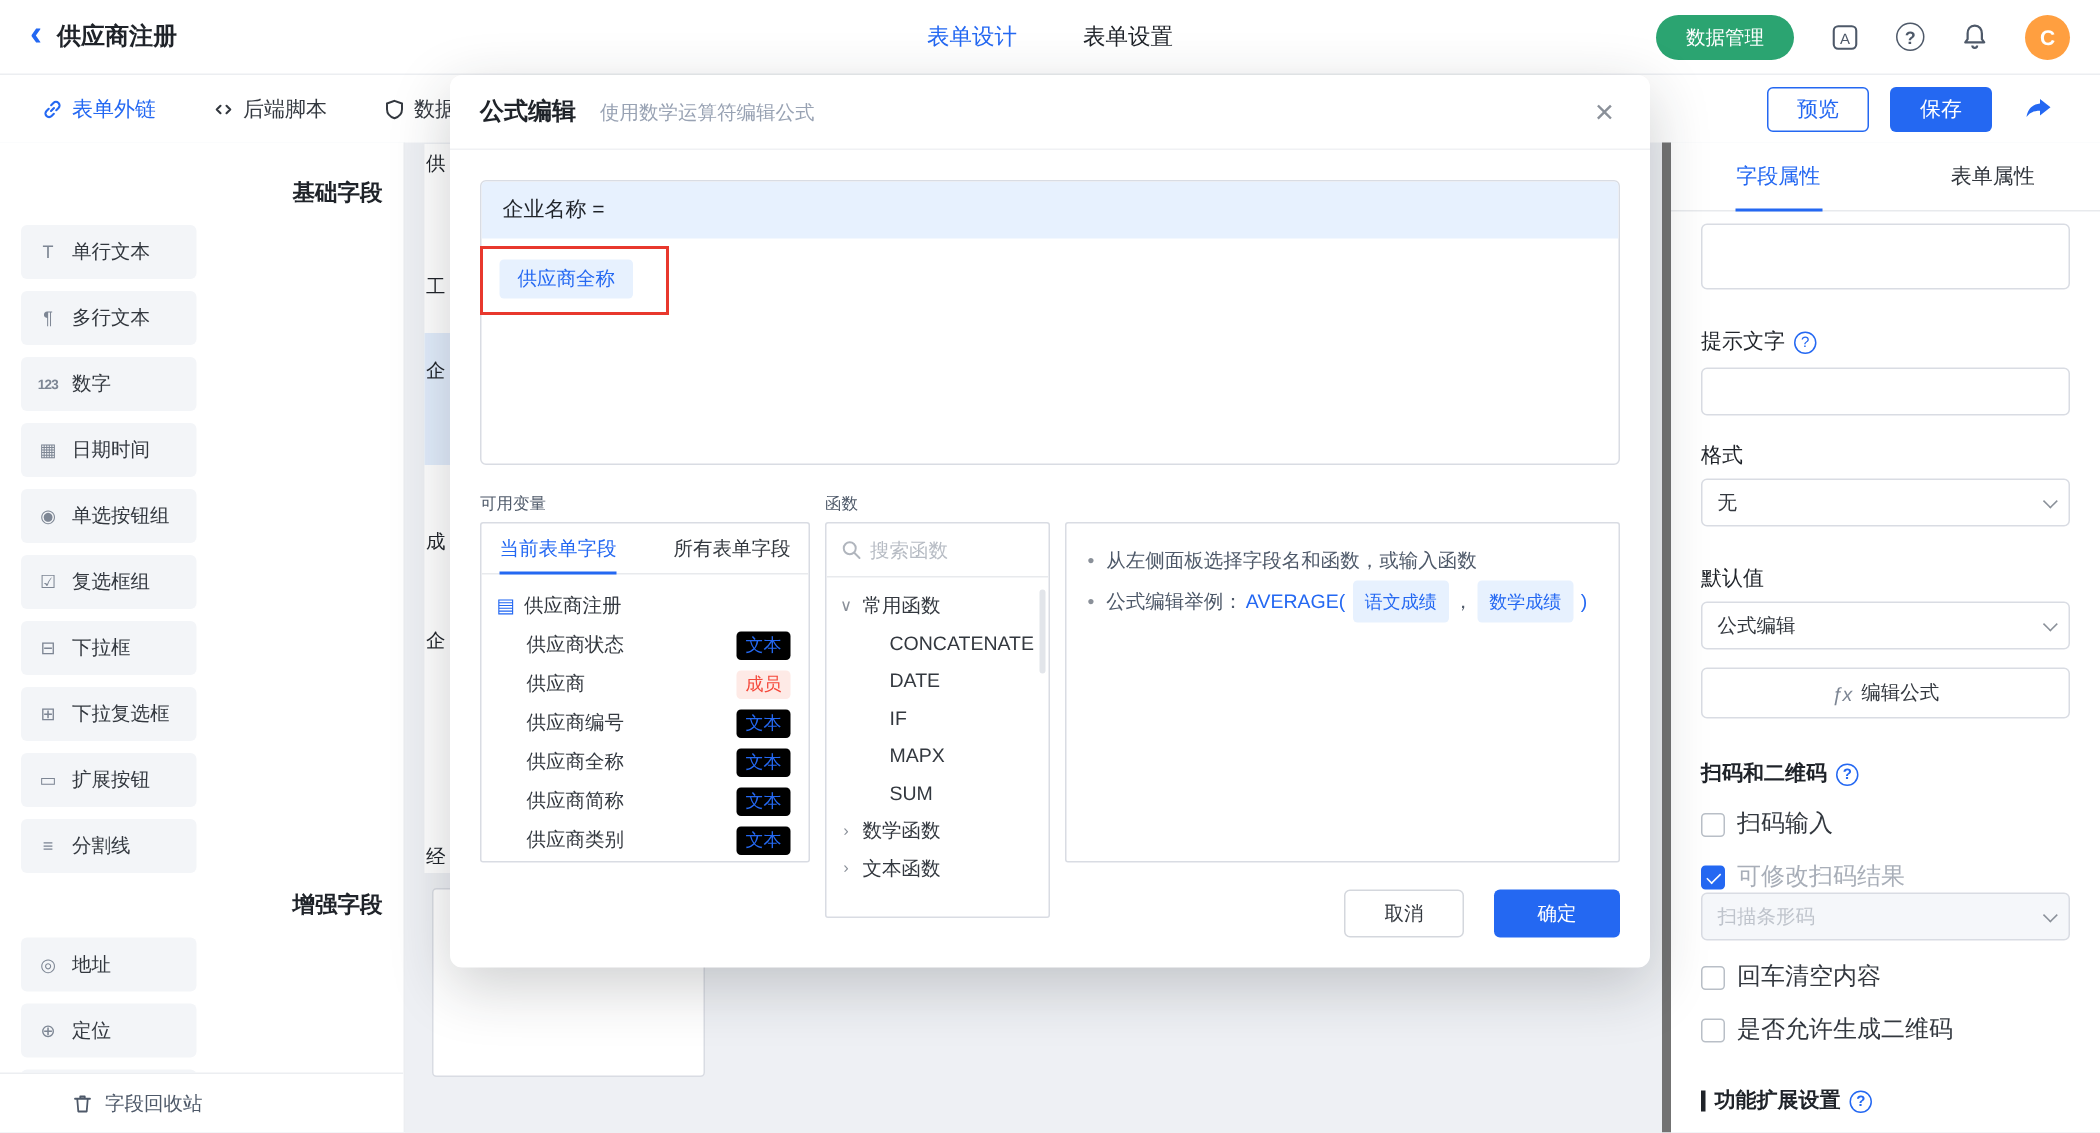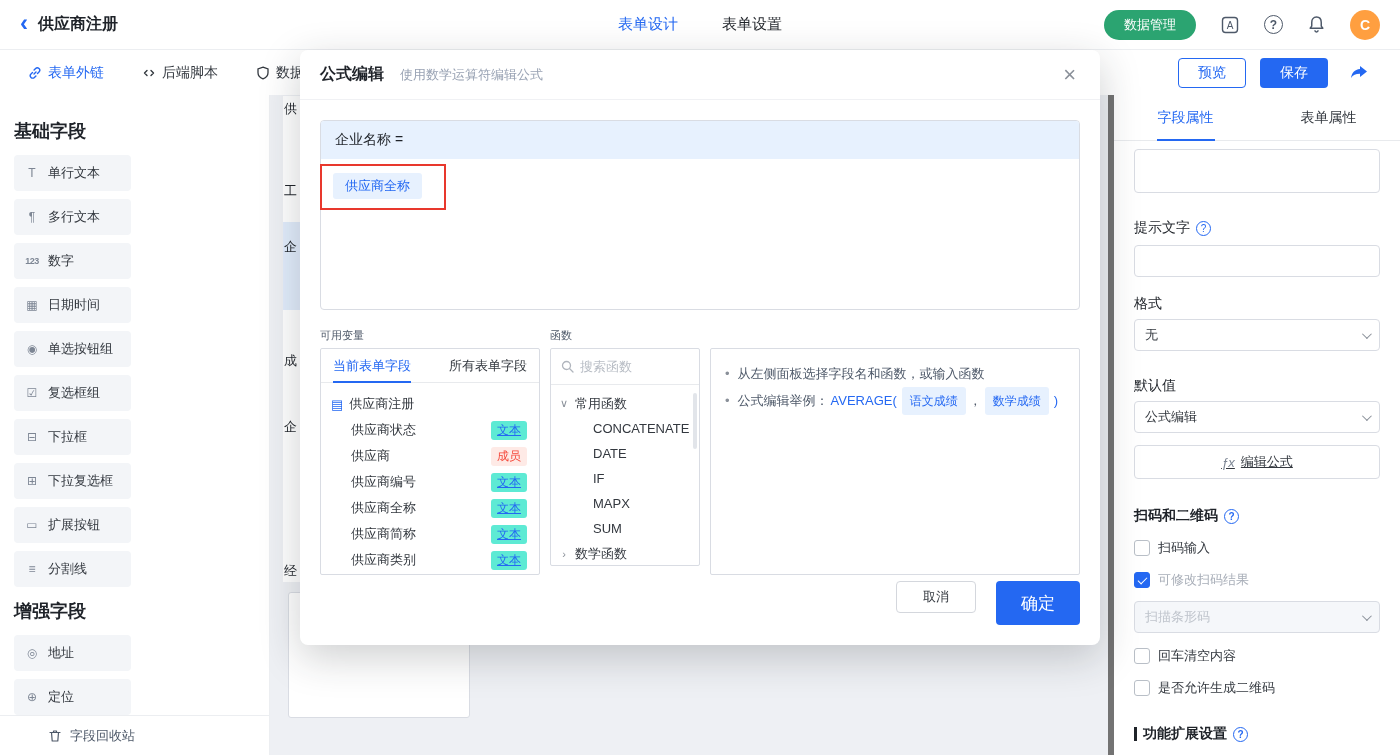--- a/index.html
+++ b/index.html
@@ -31,7 +31,7 @@
 
   
   .sidebar { position:absolute; top:95px; left:0; width:270px; height:660px; background:#fff; border-right:1px solid #eceef1; z-index:10; padding:16px 14px 0; overflow:hidden; }
-  .section-title { font-size:18px; font-weight:700; margin:8px 0 12px; }
+  .section-title { font-size:15px; font-weight:700; margin:8px 0 12px;text-align:right; }
   .palette-grid { display:flex; flex-wrap:wrap; gap:8px; margin-bottom:12px; }
   .palette-item { width:117px; height:36px; background:#f3f5f8; border-radius:4px; display:flex; align-items:center; padding:0 9px; gap:7px; font-size:13px; color:#33383f; cursor:grab; white-space:nowrap; }
   .palette-item .glyph { color:#7d8694; font-size:12px; width:18px; text-align:center; flex:none; }

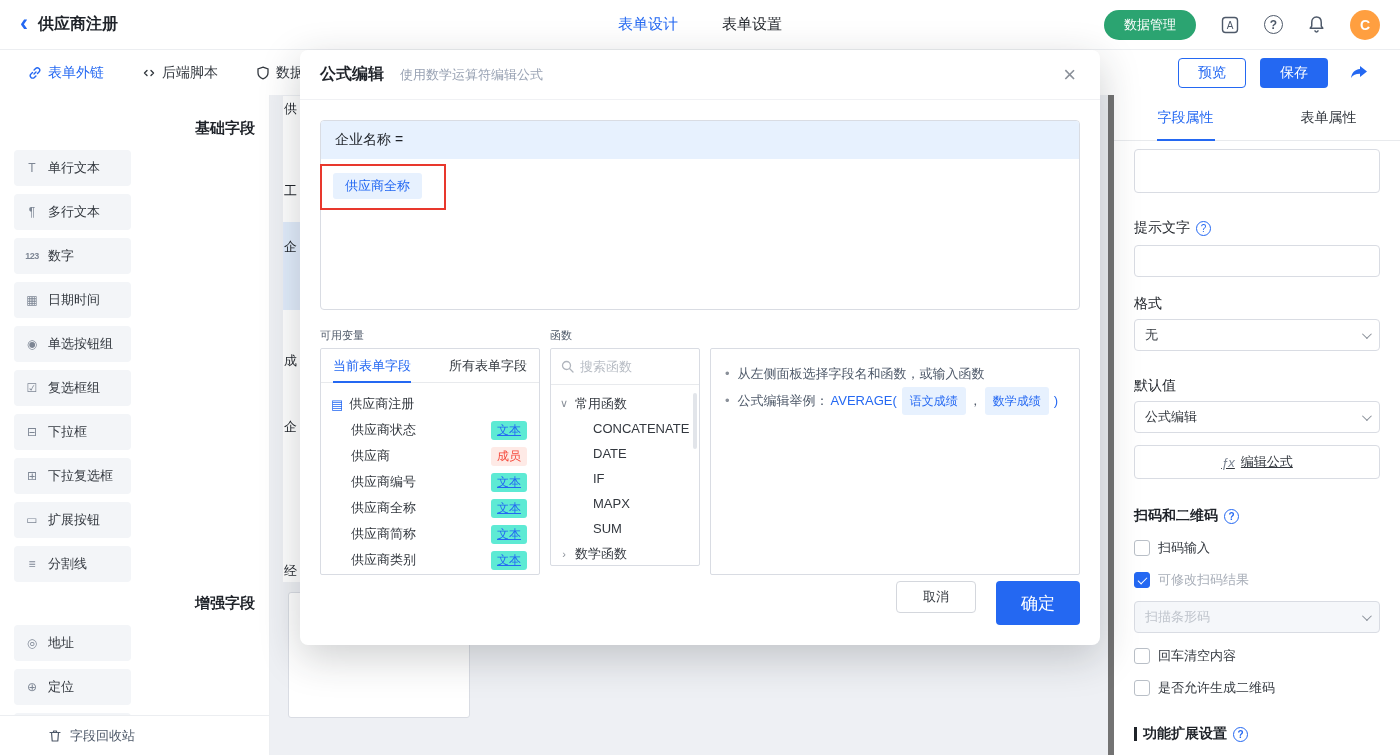--- a/index.html
+++ b/index.html
@@ -85,7 +85,7 @@
   .fns-label { left:250px; }
   .panel { position:absolute; top:298px; border:1px solid #d9dce3; border-radius:2px; background:#fff; overflow:hidden; }
   .vars-panel { left:20px; width:220px; height:227px; }
-  .fns-panel { left:250px; width:150px; height:218px; }
+  .fns-panel { left:250px; width:150px; height:264px; }
   .help-panel { left:410px; width:370px; height:227px; padding:12px 14px; }
   .vars-tabs { height:34px; border-bottom:1px solid #e8eaed; display:flex; align-items:stretch; padding:0 12px; justify-content:space-between; }
   .vars-tab { font-size:13px; color:#33383f; display:flex; align-items:center; position:relative; cursor:pointer; }

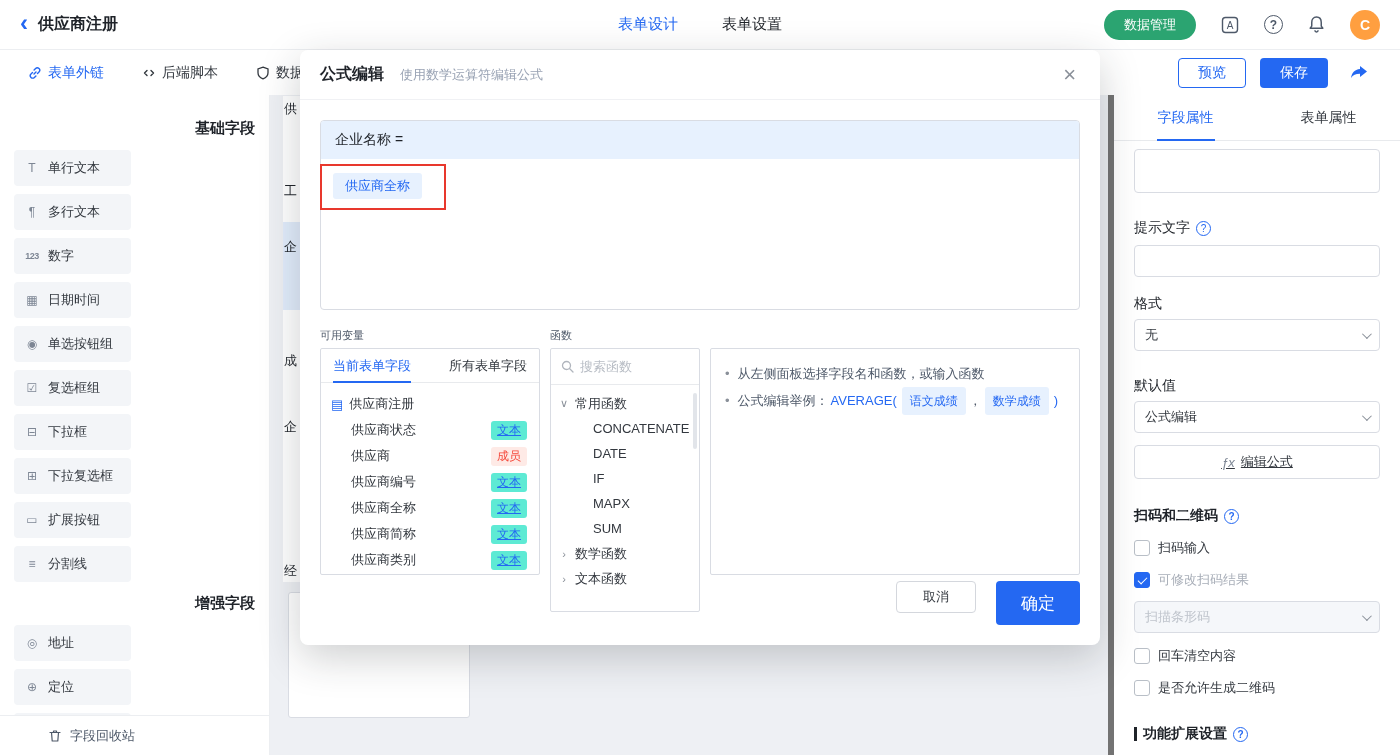--- a/index.html
+++ b/index.html
@@ -96,7 +96,7 @@
   .doc-glyph { color:#2468f2; font-size:13px; }
   .tree-item { display:flex; align-items:center; justify-content:space-between; height:26px; padding-left:20px; cursor:pointer; }
   .badge { font-size:12px; padding:1px 6px; border-radius:3px; flex:none; }
-  .badge.blue { color:#2468f2; background:#5eead4;text-decoration:underline; }
+  .badge.blue { color:#2468f2; background:#000000; }
   .badge.orange { color:#f5483b; background:#feeae6; }
   .fns-search { height:36px; border-bottom:1px solid #e8eaed; display:flex; align-items:center; gap:6px; padding:0 10px; color:#b0b5bd; }
   .fns-search input { border:none; outline:none; width:100px; font-size:13px; color:#33383f; background:transparent; }

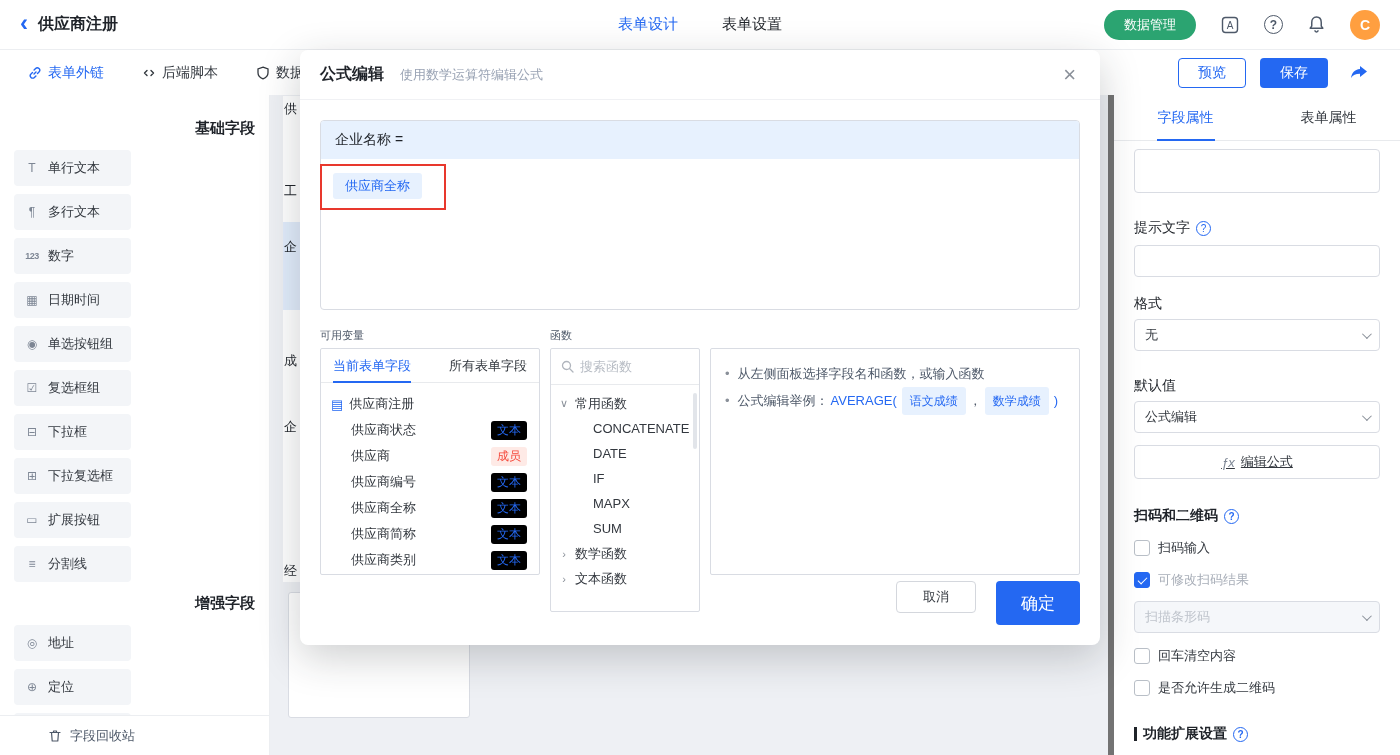--- a/index.html
+++ b/index.html
@@ -59,7 +59,7 @@
   .pselect.disabled { background:#f5f7fa; color:#bfc4cc; cursor:default; }
   .chev { width:7px; height:7px; border-right:1.5px solid #8a9099; border-bottom:1.5px solid #8a9099; transform:rotate(45deg) translateY(-2px); flex:none; }
   .mt18 { margin-top:18px; }
-  .fx-btn { height:34px; border:1px solid #d9dce3; border-radius:4px; margin-top:12px; display:flex; align-items:center; justify-content:center; gap:6px; font-size:13px; color:#33383f; background:#fff; width:100%;text-decoration:underline; }
+  .fx-btn { height:34px; border:1px solid #d9dce3; border-radius:4px; margin-top:12px; display:flex; align-items:center; justify-content:center; gap:6px; font-size:13px; color:#33383f; background:#fff; width:100%; }
   .fx-glyph { font-style:italic; color:#7d8694; font-size:13px; }
   .section-head { font-size:14px; font-weight:700; margin-top:28px; display:flex; align-items:center; gap:6px; }
   .cb-row { display:flex; align-items:center; gap:8px; margin-top:14px; font-size:13px; color:#33383f; cursor:pointer; }

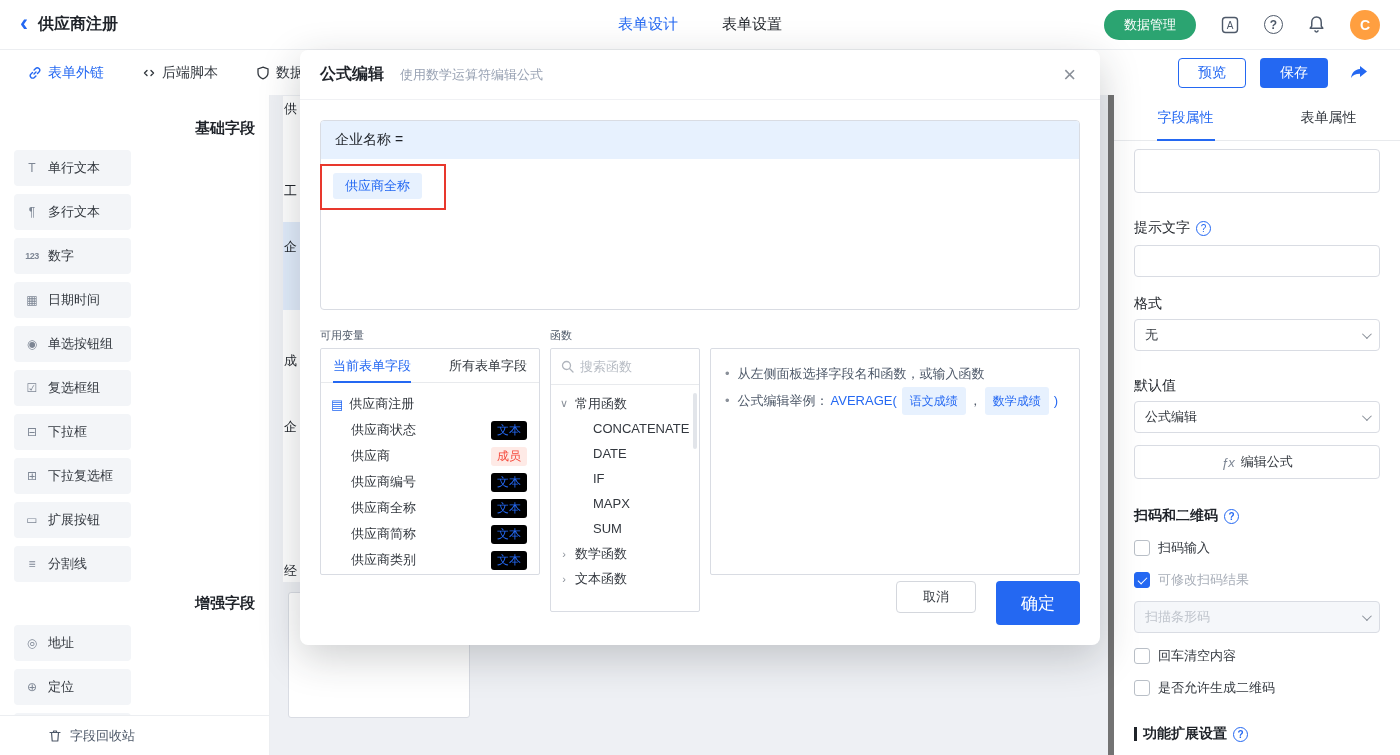--- a/index.html
+++ b/index.html
@@ -62,7 +62,7 @@
   .fx-btn { height:34px; border:1px solid #d9dce3; border-radius:4px; margin-top:12px; display:flex; align-items:center; justify-content:center; gap:6px; font-size:13px; color:#33383f; background:#fff; width:100%; }
   .fx-glyph { font-style:italic; color:#7d8694; font-size:13px; }
   .section-head { font-size:14px; font-weight:700; margin-top:28px; display:flex; align-items:center; gap:6px; }
-  .cb-row { display:flex; align-items:center; gap:8px; margin-top:14px; font-size:13px; color:#33383f; cursor:pointer; }
+  .cb-row { display:flex; align-items:center; gap:8px; margin-top:14px; font-size:16px; color:#33383f; cursor:pointer; }
   .cb { width:16px; height:16px; border:1px solid #b9bfc7; border-radius:3px; background:#fff; position:relative; flex:none; }
   .cb-row.checked .cb { background:#2468f2; border-color:#2468f2; }
   .cb-row.checked .cb::after { content:""; position:absolute; left:5px; top:2px; width:4px; height:8px; border-right:1.5px solid #fff; border-bottom:1.5px solid #fff; transform:rotate(45deg); }

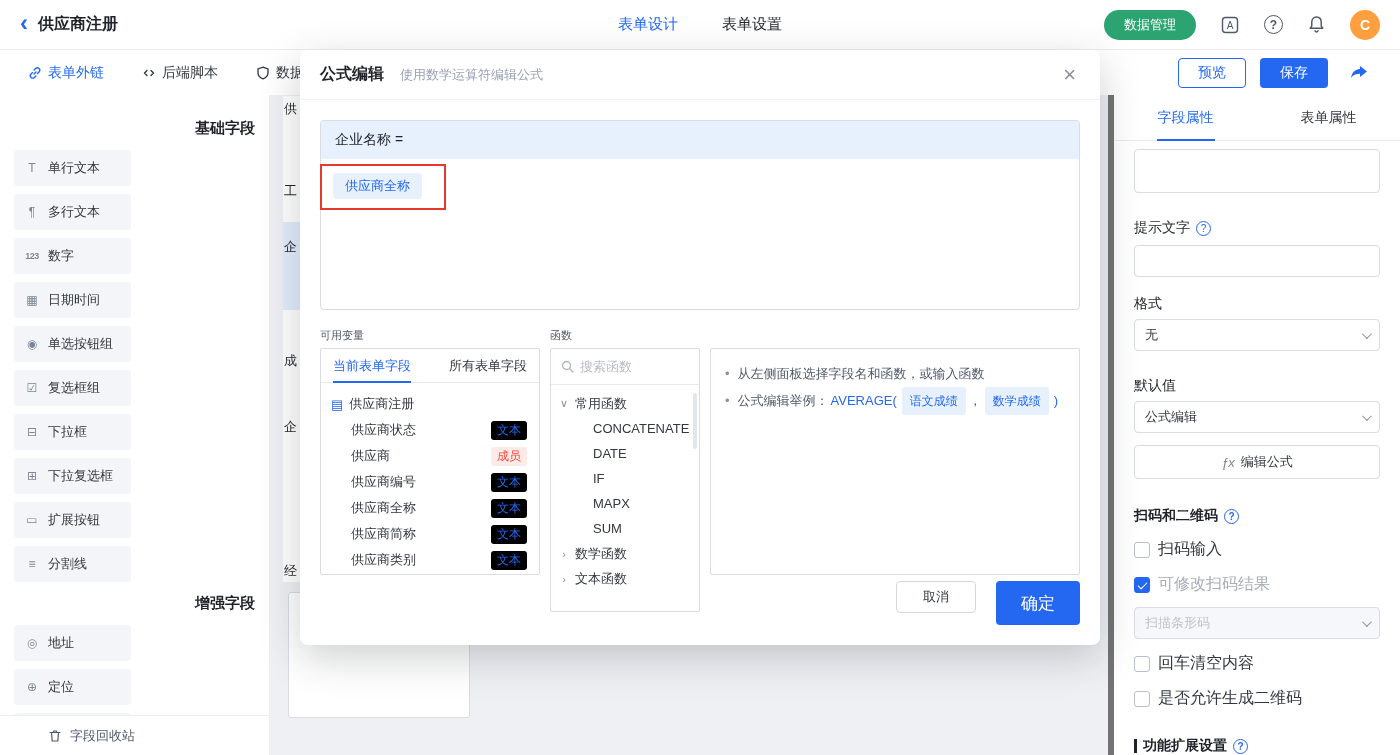--- a/index.html
+++ b/index.html
@@ -112,7 +112,7 @@
   .help-chip { background:#e7f1fe; color:#2468f2; font-size:12px; padding:1px 8px; border-radius:3px; margin:0 3px; }
   .modal-footer { position:absolute; right:20px; bottom:20px; display:flex; gap:20px; }
   .btn-cancel { width:80px; height:32px; background:#fff; border:1px solid #d4d7dd; border-radius:4px; font-size:13px; color:#33383f; }
-  .btn-confirm { width:84px; height:44px; background:#2468f2; border:none; border-radius:4px; font-size:17px; color:#fff; }
+  .btn-confirm { width:84px; height:32px; background:#2468f2; border:none; border-radius:4px; font-size:13px; color:#fff; }
 </style>
 </head>
 <body>

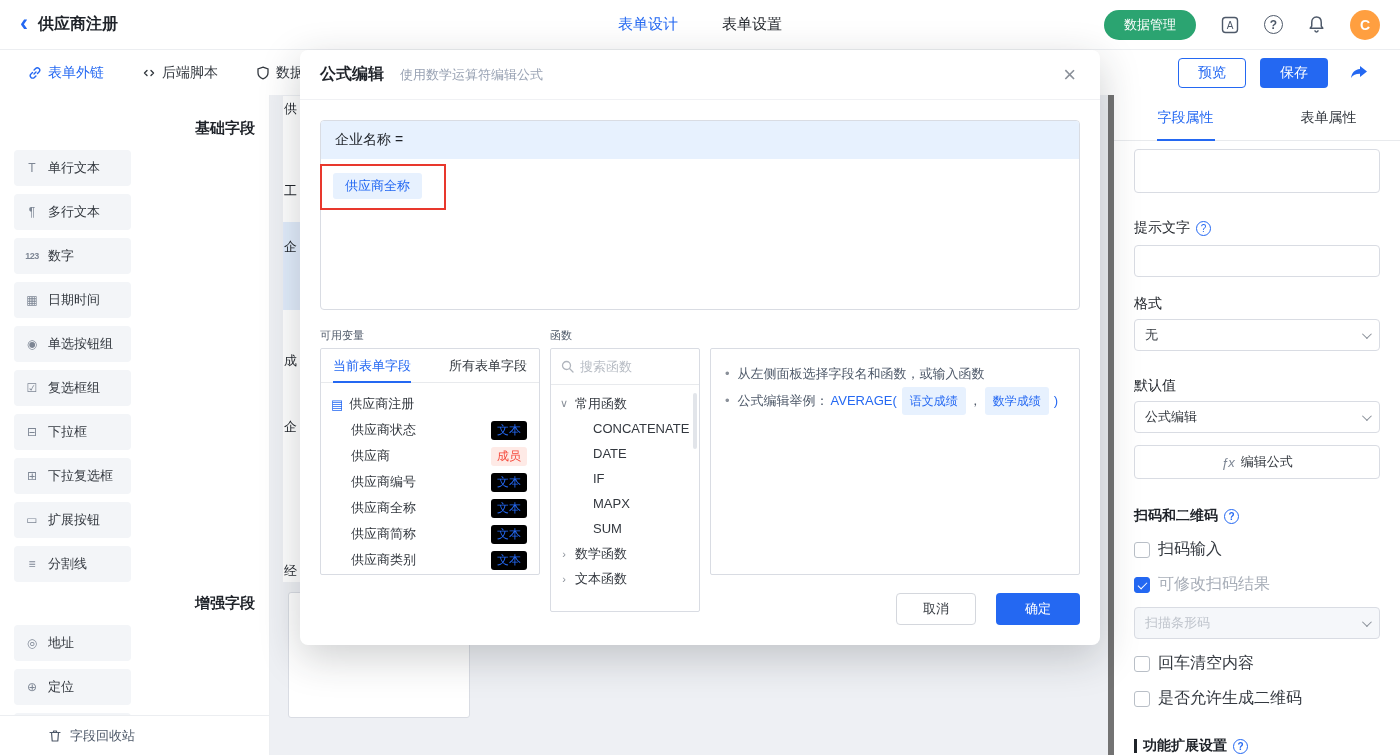--- a/index.html
+++ b/index.html
@@ -310,7 +310,7 @@
     <span class="cb"></span>
     <span class="cb-label">可修改扫码结果</span>
   </div>
-  <div class="pselect disabled" style="margin-top:12px;">
+  <div class="pselect disabled" style="margin-top:0;">
     <span>扫描条形码</span>
     <span class="chev"></span>
   </div>

